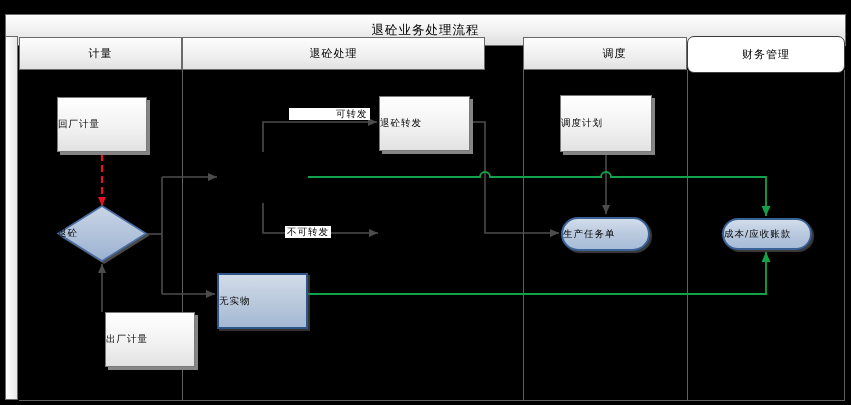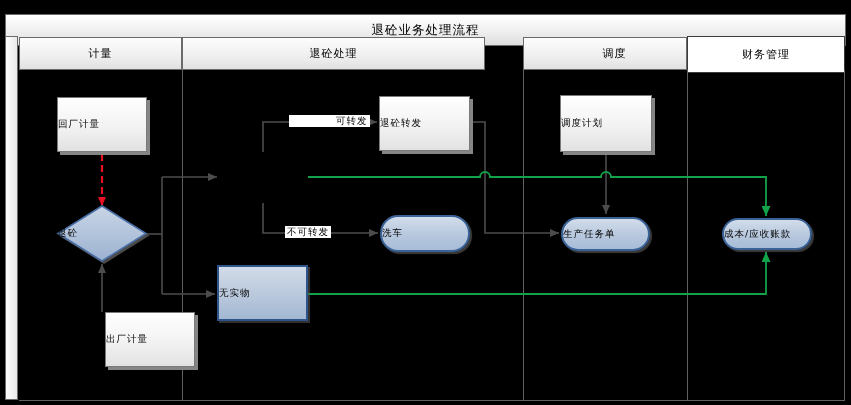--- a/index.html
+++ b/index.html
@@ -51,7 +51,7 @@
   <div class="lane-header" style="left:19px;width:163px;">计量</div>
   <div class="lane-header" style="left:182px;width:303px;">退砼处理</div>
   <div class="lane-header" style="left:523px;width:164px;padding-left:19px;">调度</div>
-  <div class="lane-header finance" style="left:687px;width:158px;">财务管理</div>
+  <div class="lane-header finance" style="left:687px;width:158px;border-radius:7px;">财务管理</div>
 
   <div class="pool-body"></div>
   <div class="lane-divider" style="left:182px;"></div>

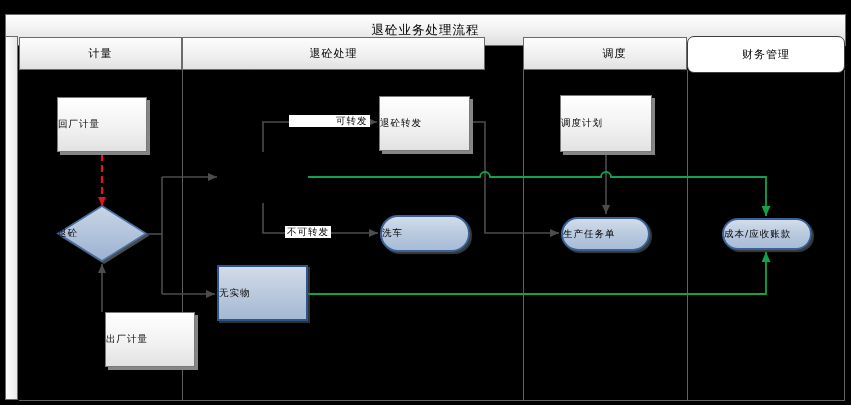--- a/index.html
+++ b/index.html
@@ -133,7 +133,7 @@
     <span>成本/应收账款</span>
   </div>
 
-  <div class="edge-label" style="left:289px;top:115px;padding-left:47px;">可转发</div>
+  <div class="edge-label" style="left:289px;top:108px;padding-left:47px;">可转发</div>
   <div class="edge-label" style="left:285px;top:226px;">不可转发</div>
 
 </div>

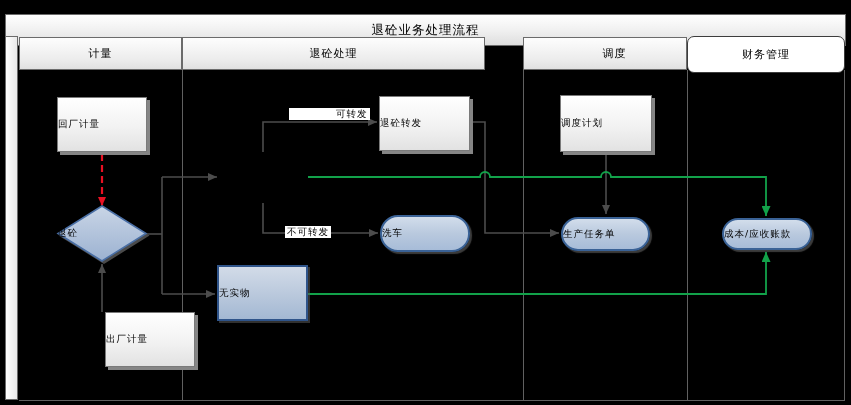--- a/index.html
+++ b/index.html
@@ -113,9 +113,6 @@
     <span>退砼转发</span>
   </div>
 
-  <div class="node stadium" style="left:380px;top:215px;width:90px;height:37px;">
-    <span>洗车</span>
-  </div>
 
   <div class="node bluebox" style="left:217px;top:265px;width:91px;height:56px;">
     <span>无实物</span>

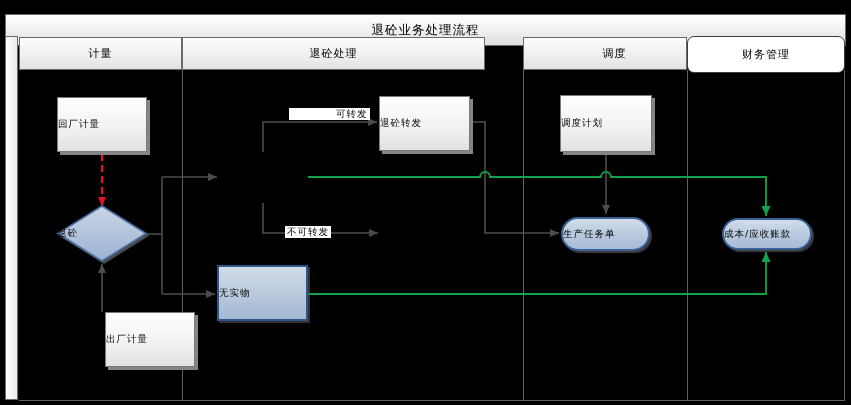--- a/index.html
+++ b/index.html
@@ -26,7 +26,7 @@
   .proc{background:linear-gradient(180deg,#ffffff 0%,#f2f2f2 55%,#e2e2e2 100%);
         border:1px solid #7a7a7a;box-shadow:3px 3px 0 #858585;}
   .bluebox{background:linear-gradient(180deg,#d2dbe8 0%,#b9c8dc 55%,#a3b8d3 100%);
-        border:2px solid #2f548a;box-shadow:2px 2px 0 rgba(90,90,90,.55);}
+        border:2px solid #2f548a;box-shadow:2px 2px 0 rgba(90,90,90,.55);margin-top:8px;}
   .stadium{background:linear-gradient(180deg,#d2ddeb 0%,#b9c9de 50%,#a7bcd8 100%);
         border:2px solid #3a6296;border-radius:18px;box-shadow:2px 2px 1px rgba(110,110,110,.55);}
   .diamond{background:transparent;}

